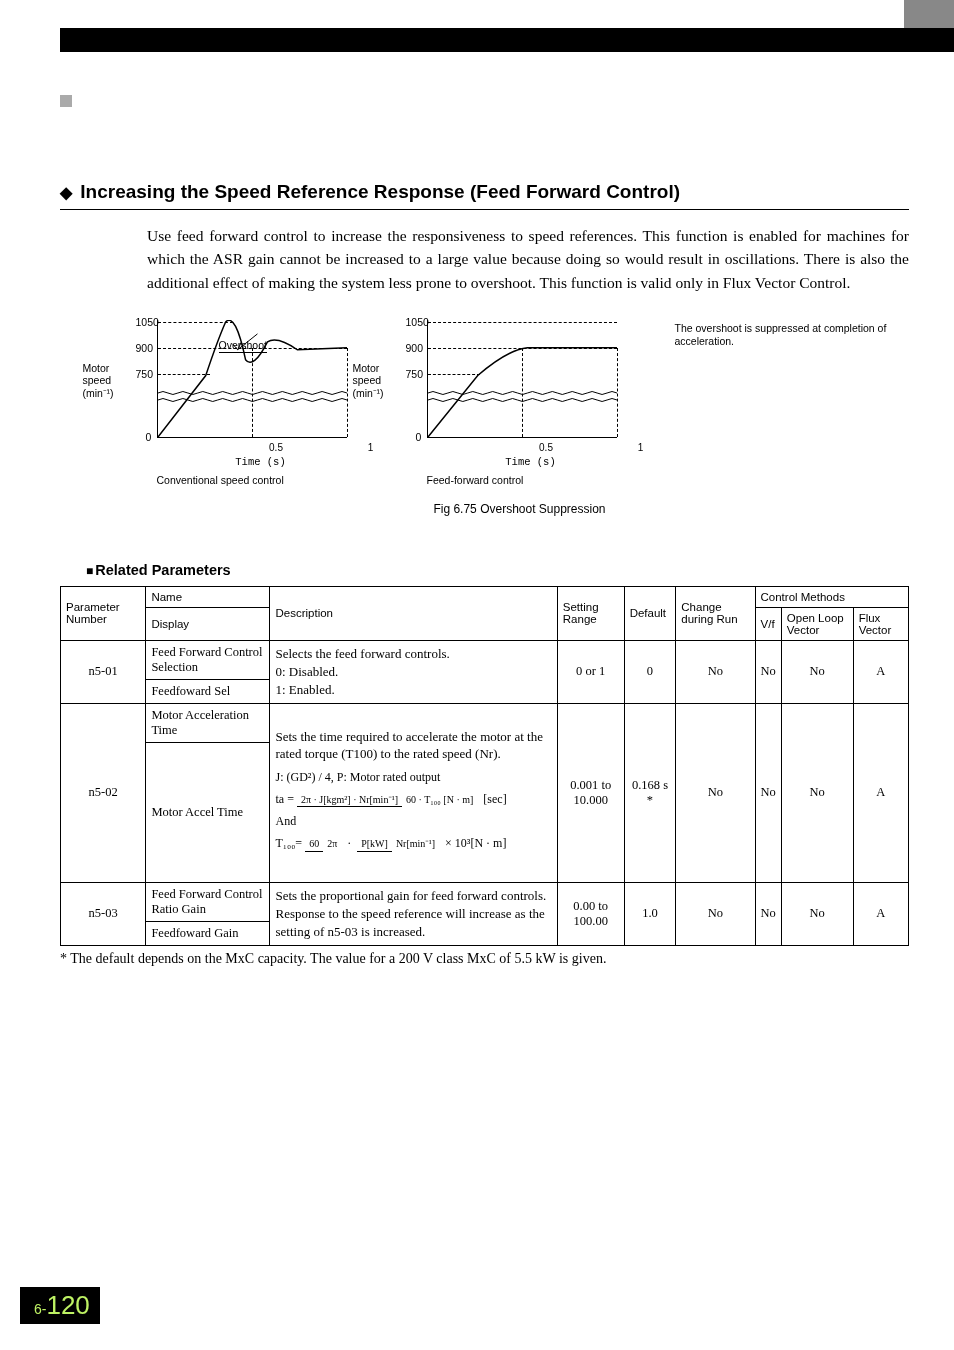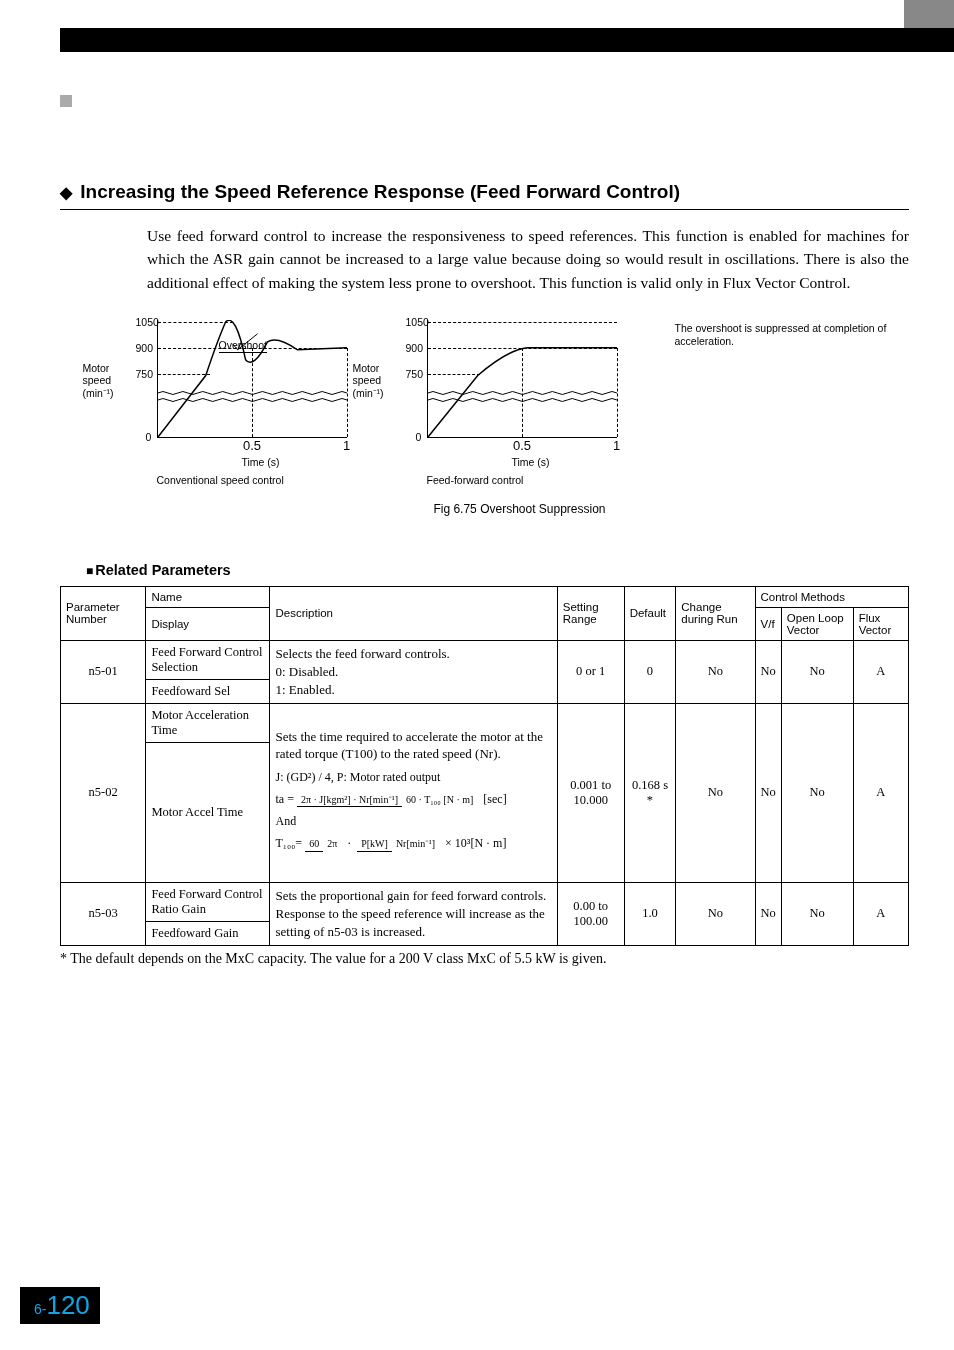--- a/index.html
+++ b/index.html
@@ -91,7 +91,7 @@
     margin-left: 22px;
   }
   .ytg { position:absolute; left:-22px; font-size:10.5px; font-family:Arial, sans-serif; transform: translateY(-50%); }
-  .xtg { position:absolute; bottom:-16px; font-size:13px; font-family:Arial, sans-serif; transform: translateX(-50%); }
+  .xtg { position:absolute; bottom:-16px; font-size:10px; font-family:Arial, sans-serif; transform: translateX(-50%); margin-left: 24px; }
   .hdash { position:absolute; border-top:1px dashed #000; height:0; }
   .vdash { position:absolute; border-left:1px dashed #000; width:0; }
   .wave { position:absolute; width:100%; height:6px; }

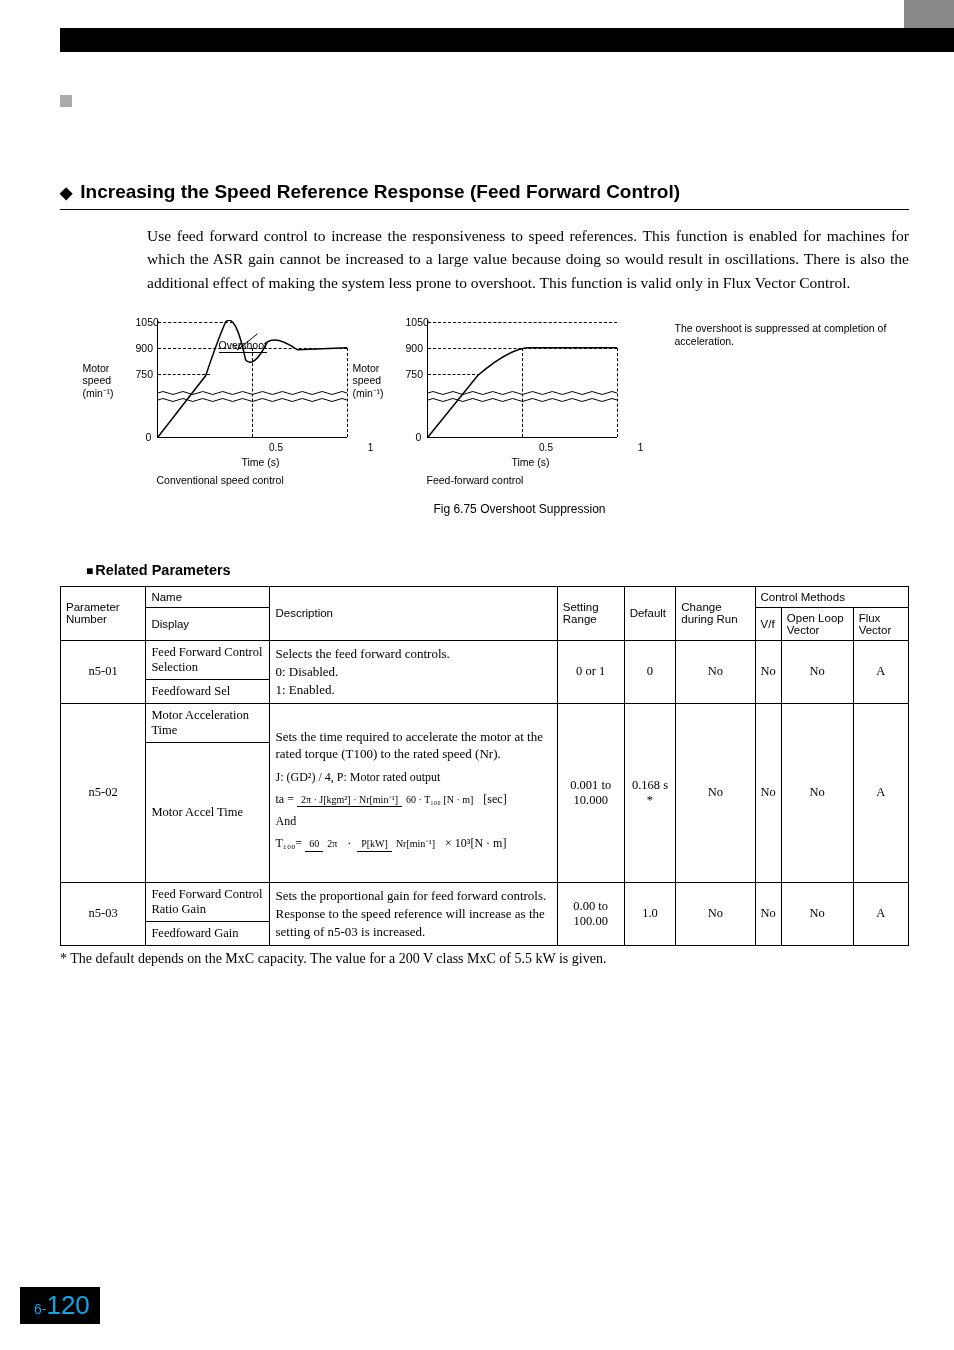--- a/index.html
+++ b/index.html
@@ -97,7 +97,7 @@
   .wave { position:absolute; width:100%; height:6px; }
   .wave svg { width:100%; height:100%; display:block;}
   .curve { position:absolute; left:0; top:0; width:100%; height:100%; }
-  .xlab { text-align:center; font-family:Liberation Sans, sans-serif; font-size:10.5px; margin-top:18px; margin-left:22px; }
+  .xlab { text-align:center; font-family:Liberation Mono, monospace; font-size:10.5px; margin-top:18px; margin-left:22px; }
   .plab { text-align:left; font-family:Arial,sans-serif; font-size:10.5px; margin-top:6px; margin-left:22px; }
   .overshoot-note {
     font-family: Arial, sans-serif;

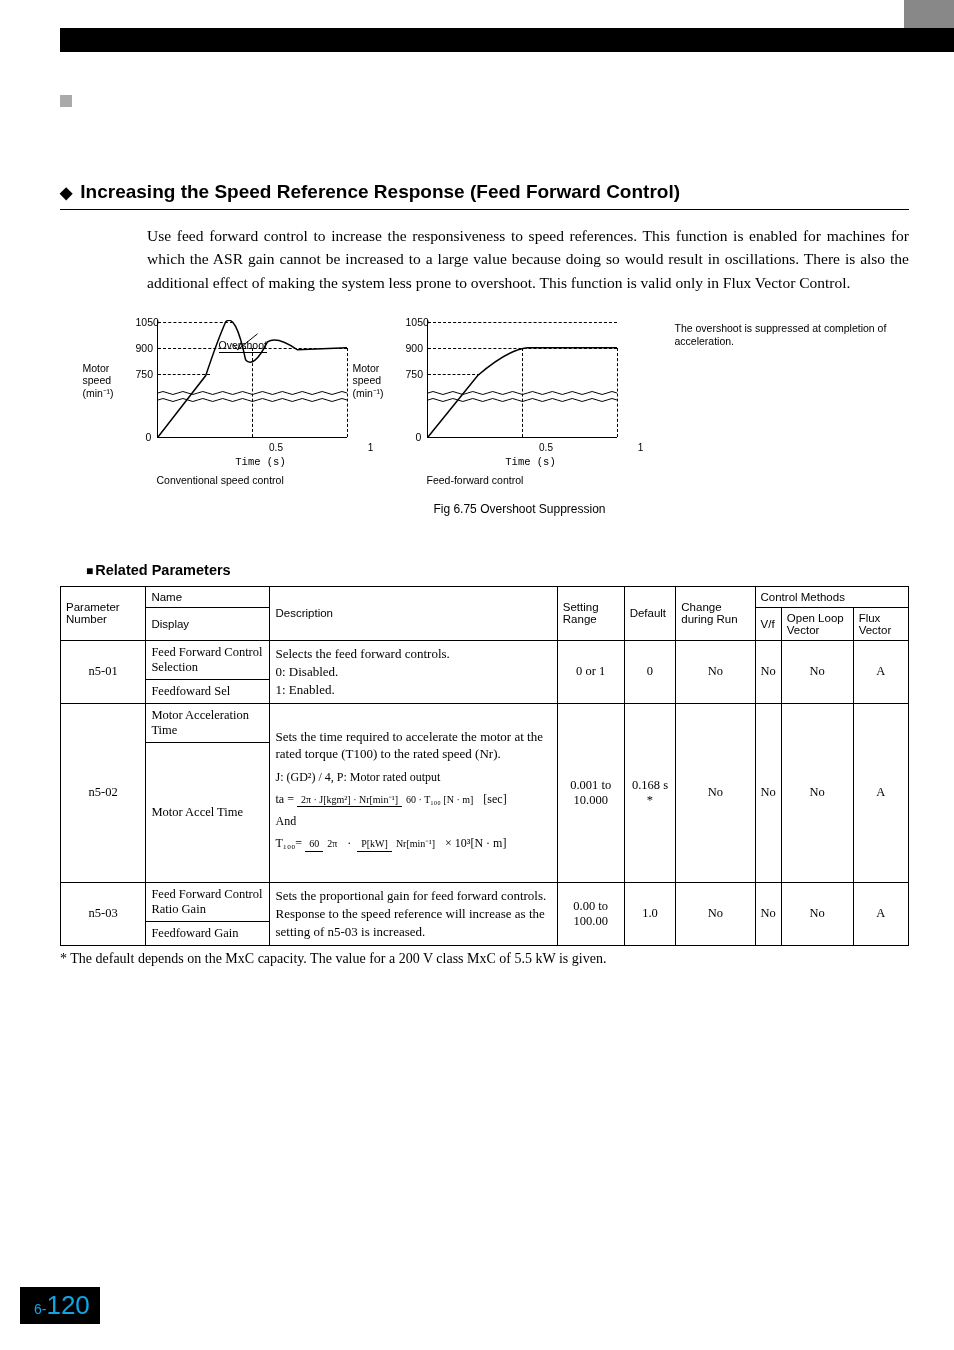--- a/index.html
+++ b/index.html
@@ -162,7 +162,7 @@
   .page-tab {
     position: absolute;
     bottom: 26px; left: 20px;
-    background: #000; color: #0ea5e9;
+    background: #000; color: #bef264;
     font-family: Arial, sans-serif;
     padding: 3px 10px 3px 14px;
     font-size: 14px;

